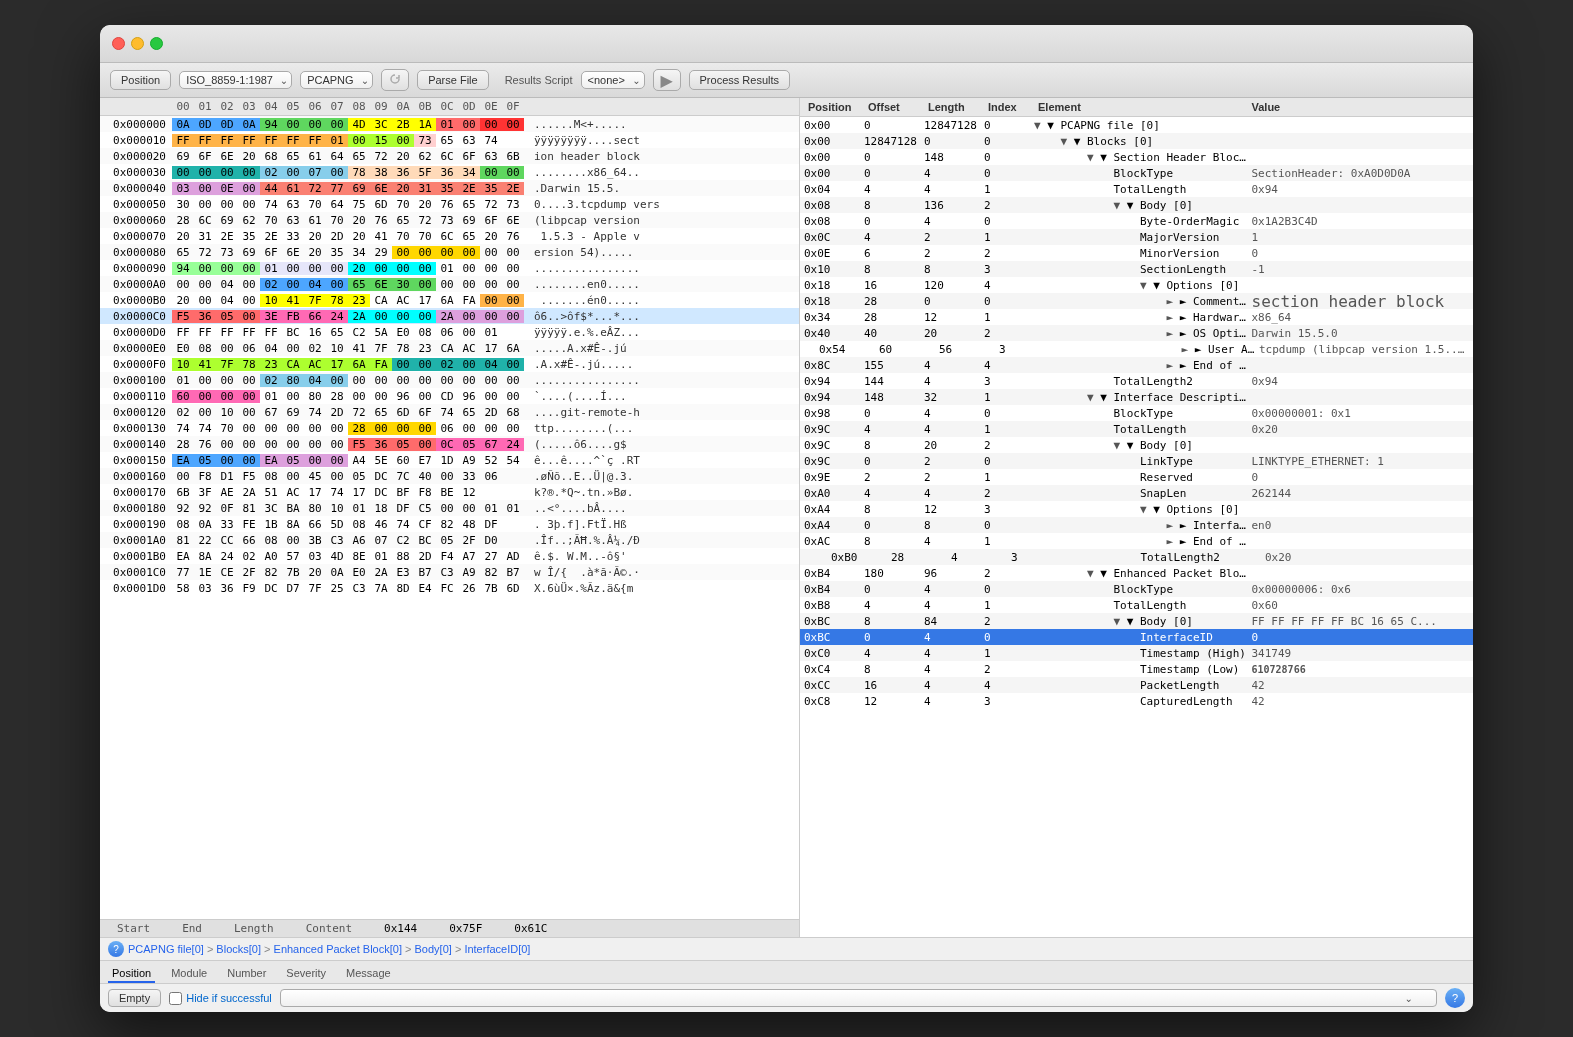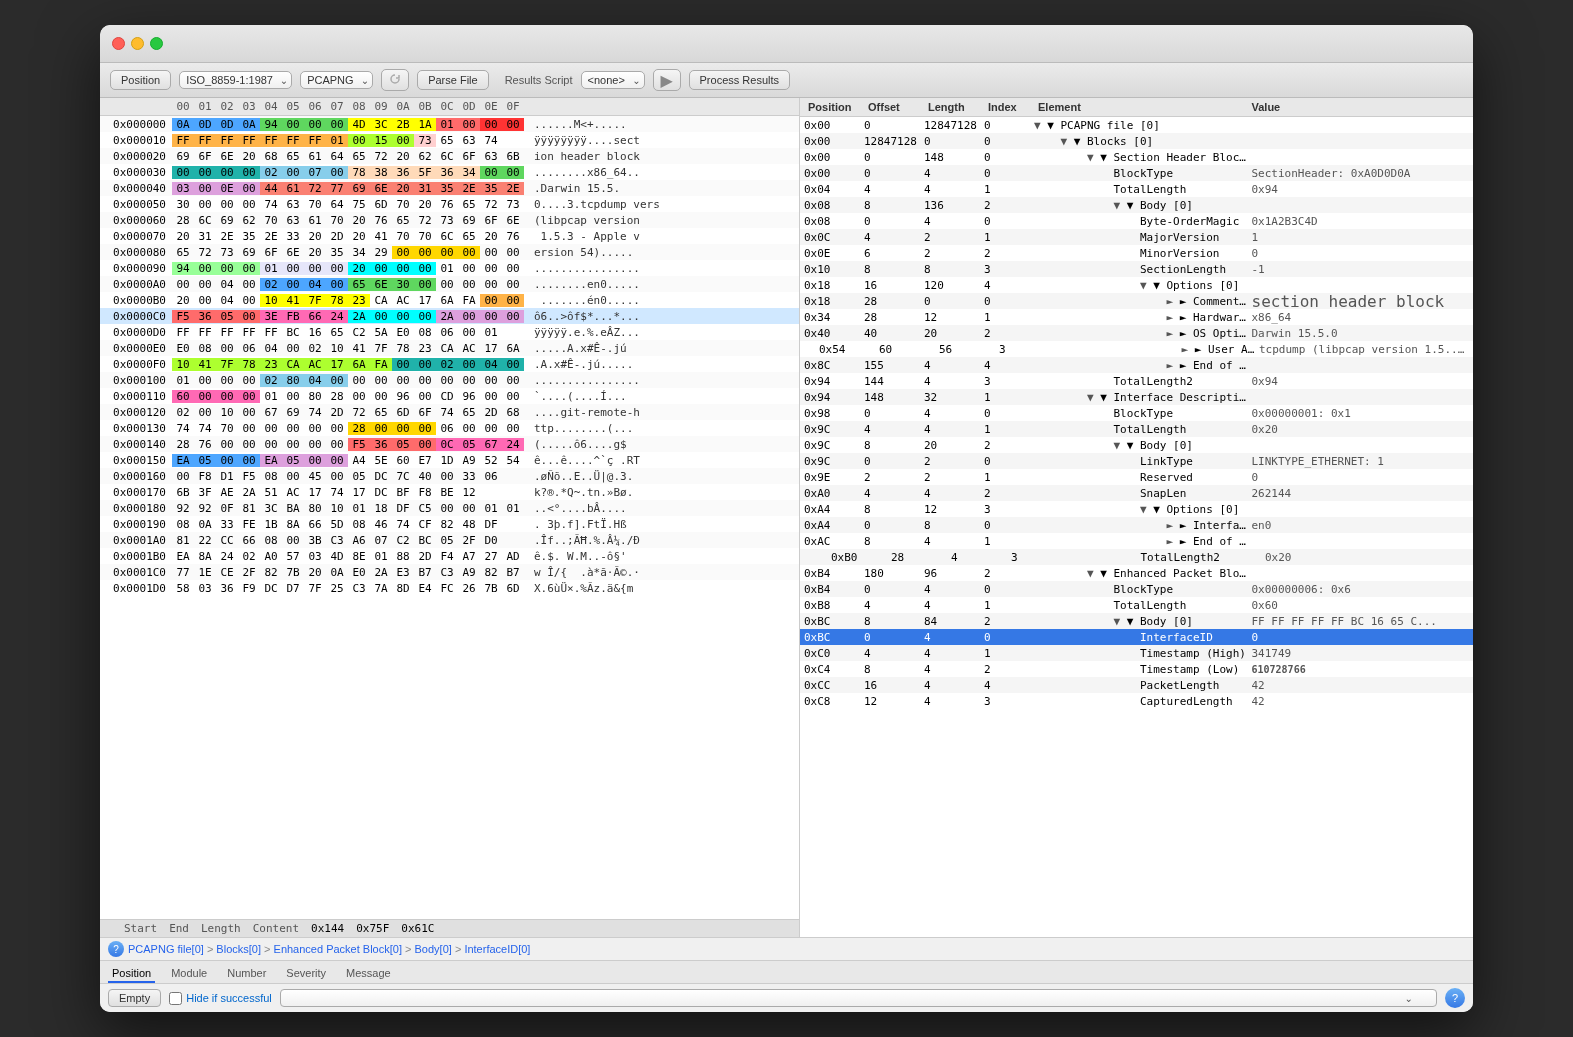--- a/index.html
+++ b/index.html
@@ -323,11 +323,11 @@
       display: flex;
       background: #e0e0e0;
       border-top: 1px solid #ccc;
-      padding: 2px 24px;
+      padding: 2px 17px;
       font-size: 11px;
       color: #555;
       flex-shrink: 0;
-      gap: 12px;
+      gap: 32px;
     }
   </style>
 </head>

